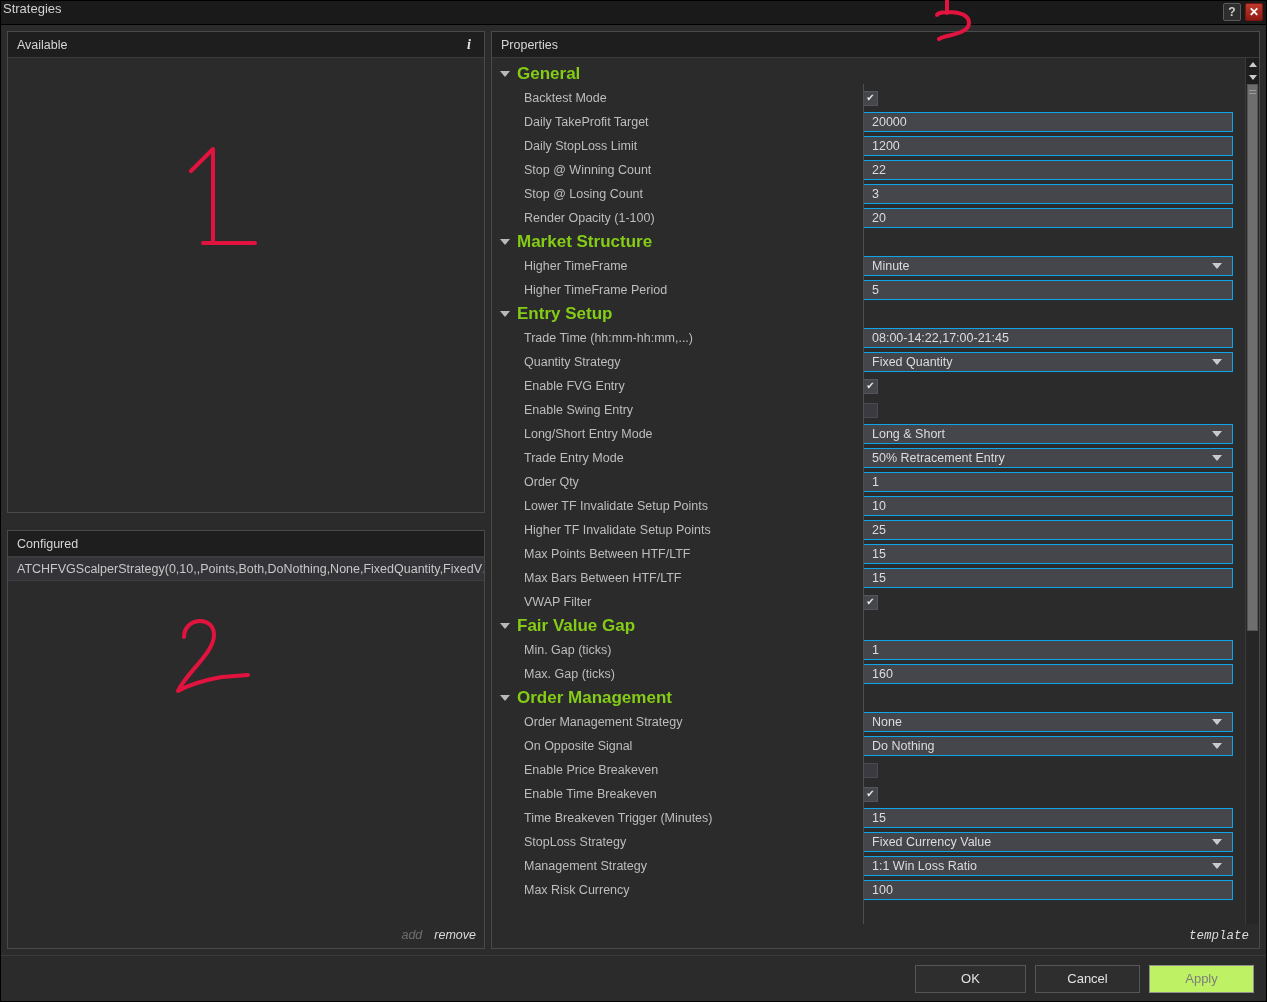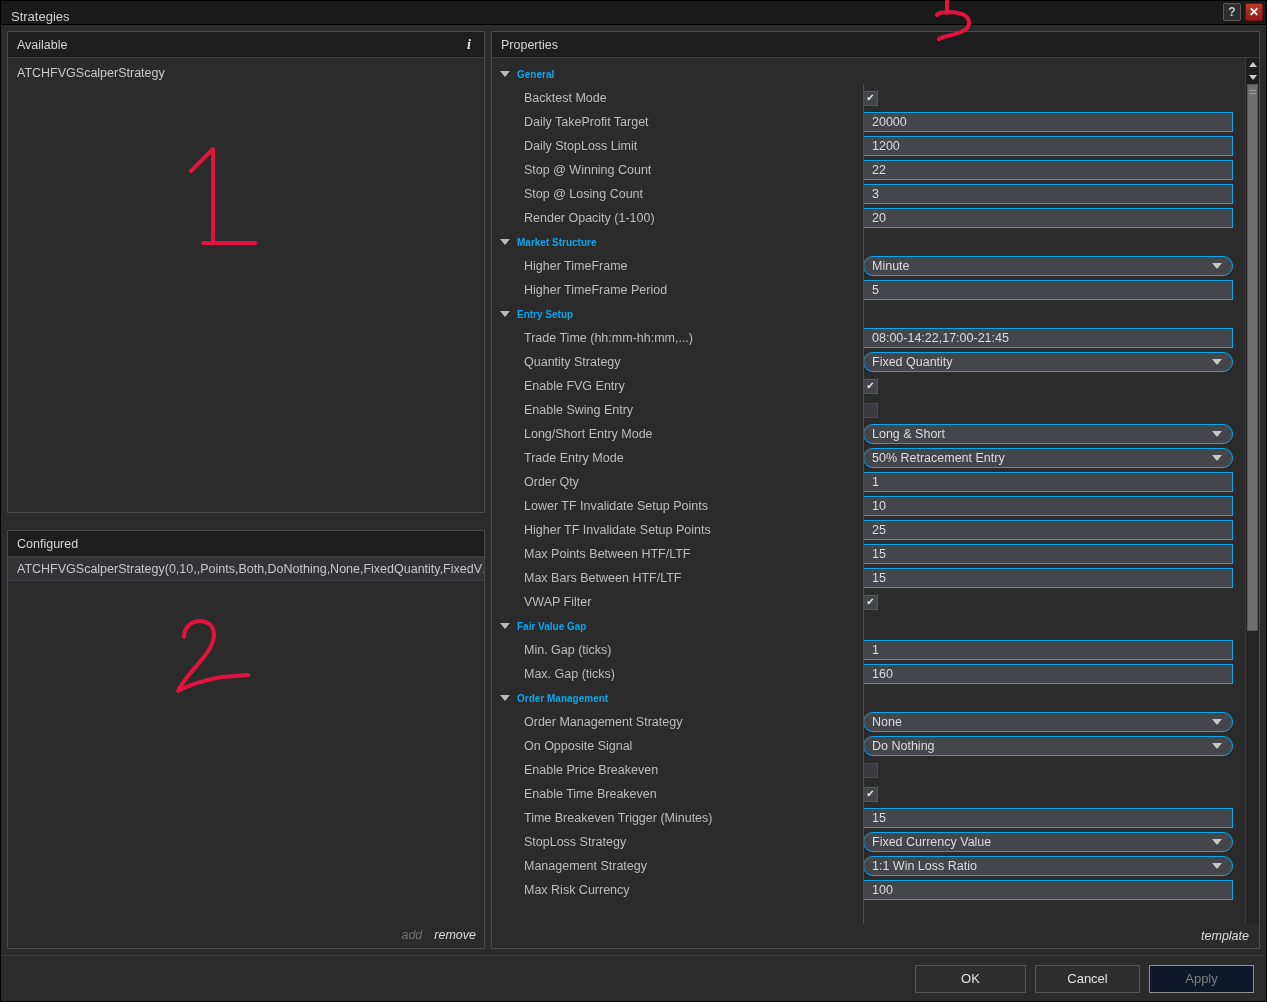--- a/index.html
+++ b/index.html
@@ -21,8 +21,8 @@
     height: 24px; flex: 0 0 24px;
     background: #1a1a1a;
     border-bottom: 1px solid #000;
-    display: flex; align-items: flex-end;
-    padding-left: 10px;
+    display: flex; align-items: flex-start;
+    padding-left: 2px;
     position: relative;
   }
   .titlebar .title {

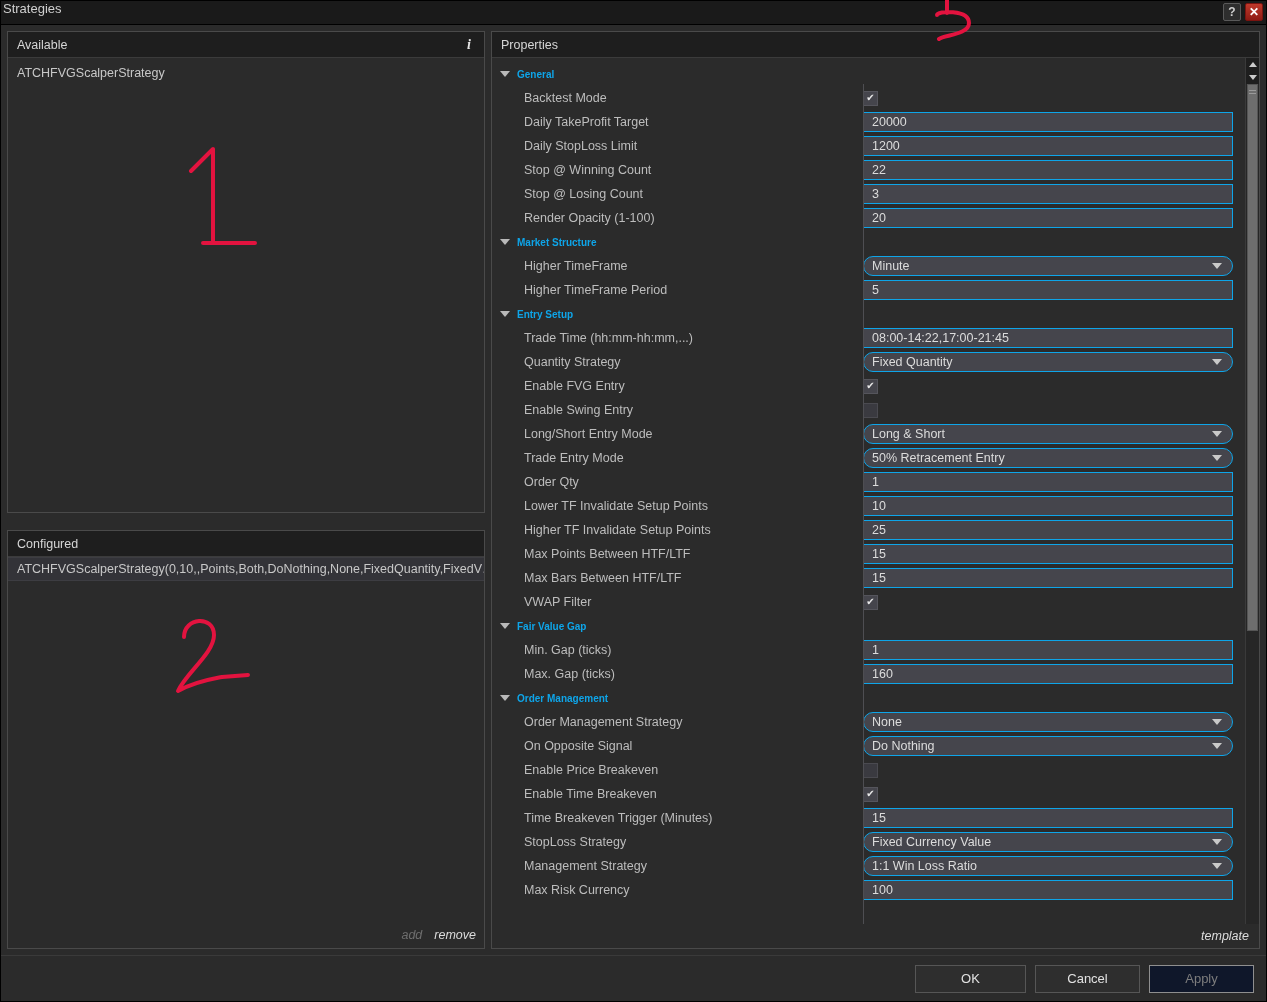--- a/index.html
+++ b/index.html
@@ -258,7 +258,6 @@
           <span class="info-icon">i</span>
         </div>
         <div class="panel-body">
-          <div class="list-item">ATCHFVGScalperStrategy</div>
 
           <svg class="ann" style="left:175px; top:85px;" width="90" height="110" viewBox="0 0 90 110">
             <path d="M8 28 L30 6 L30 100 M20 100 L72 100" stroke="#e3133f" stroke-width="4" fill="none" stroke-linecap="round" stroke-linejoin="round"></path>

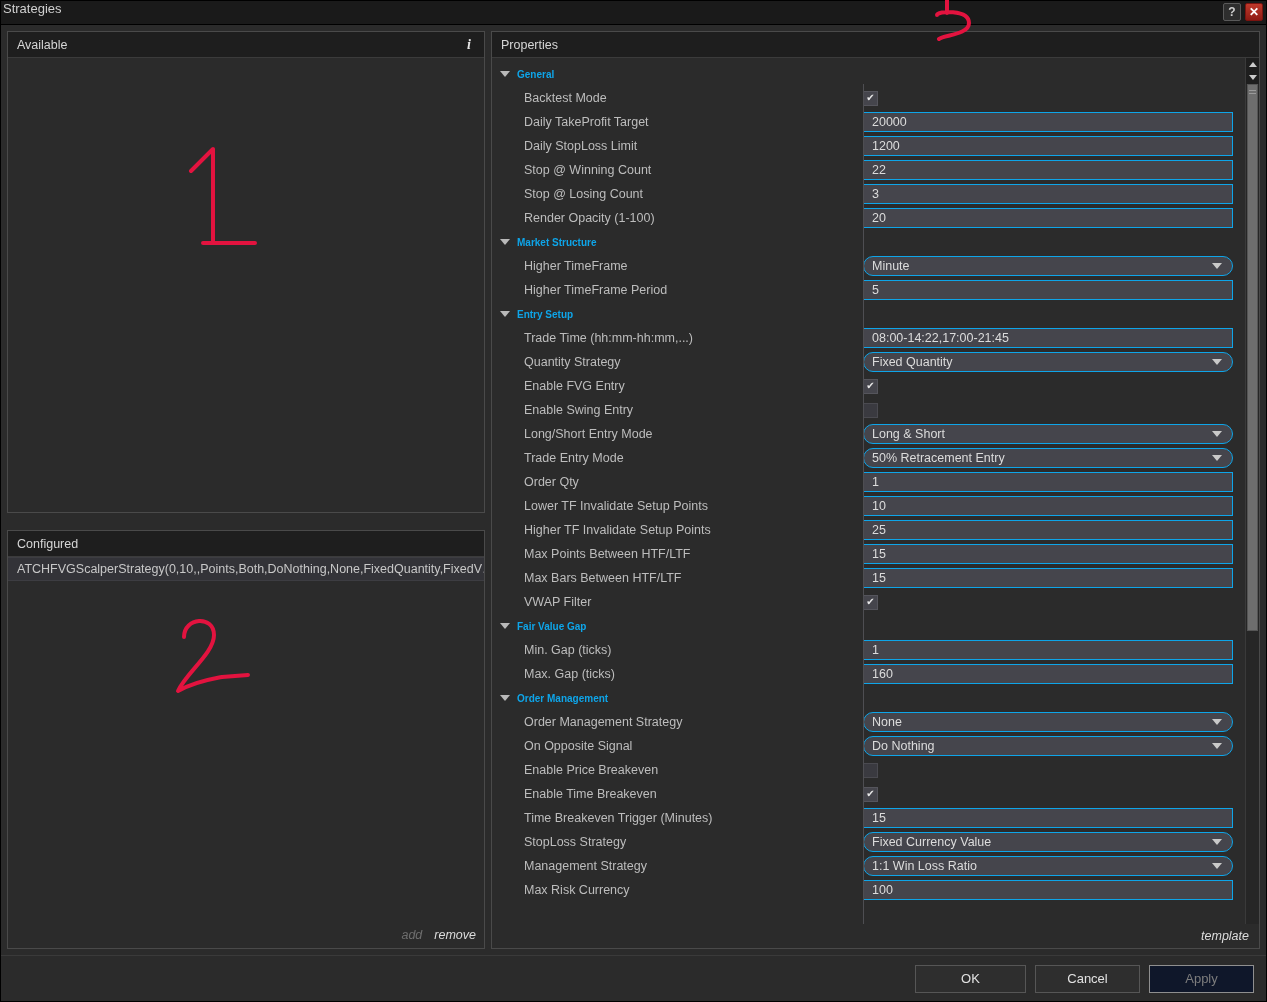--- a/index.html
+++ b/index.html
@@ -125,7 +125,7 @@
   .row { display: flex; align-items: center; height: 24px; }
   .row.section { height: 24px; }
   .sec-label {
-    color: #0ea5e9; font-size: 10px; font-weight: bold;
+    color: #84cc16; font-size: 17px; font-weight: bold;
     display: flex; align-items: center; gap: 7px;
     padding-left: 8px;
   }

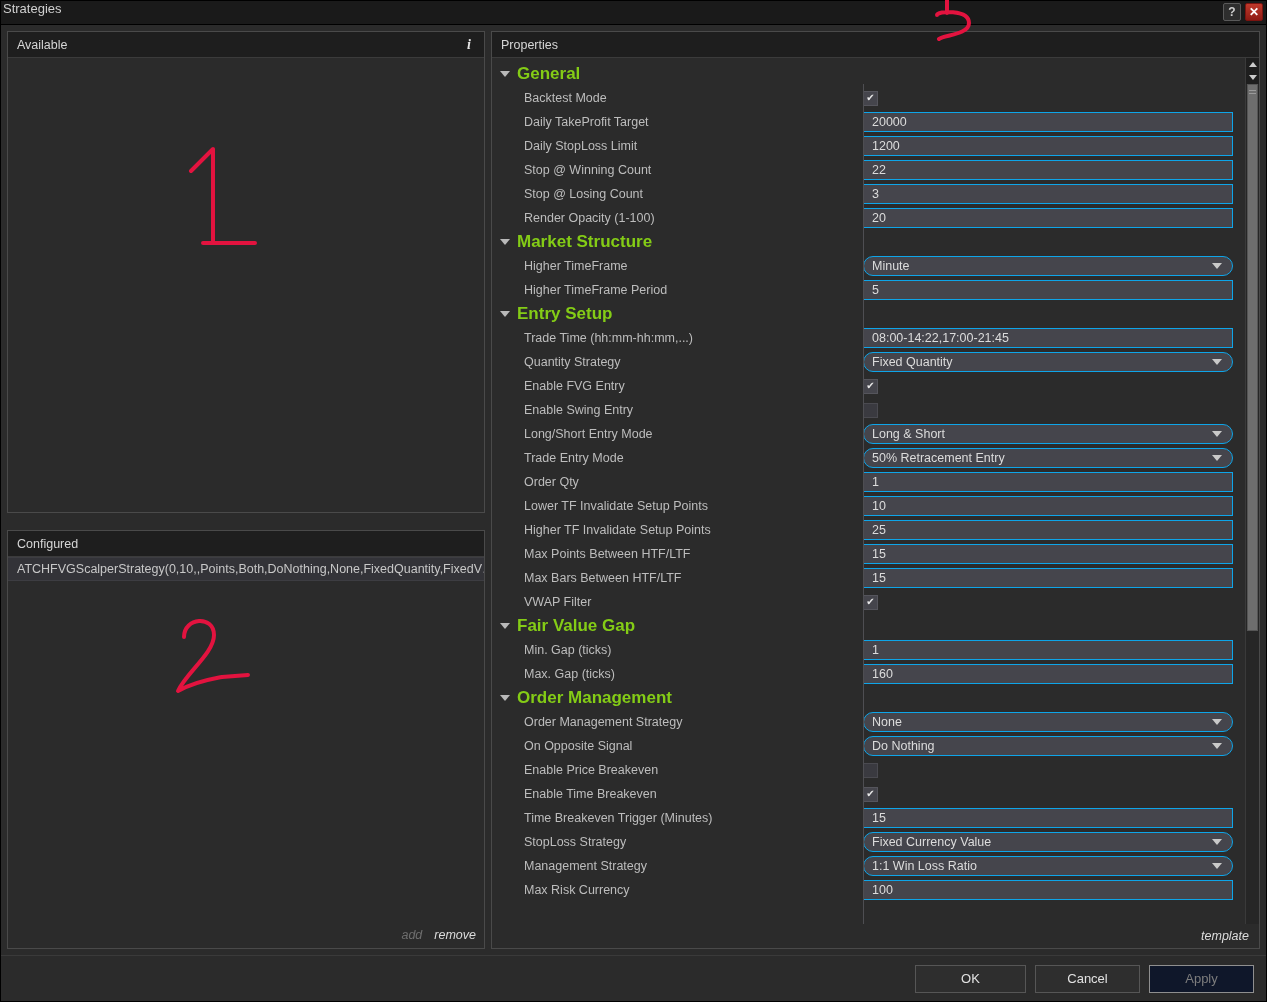--- a/index.html
+++ b/index.html
@@ -152,7 +152,7 @@
     padding: 0 8px;
     white-space: nowrap; overflow: hidden;
   }
-  .field.select { justify-content: space-between; border-radius: 10px; }
+  .field.select { justify-content: space-between; }
   .chev {
     width: 0; height: 0;
     border-left: 5px solid transparent;

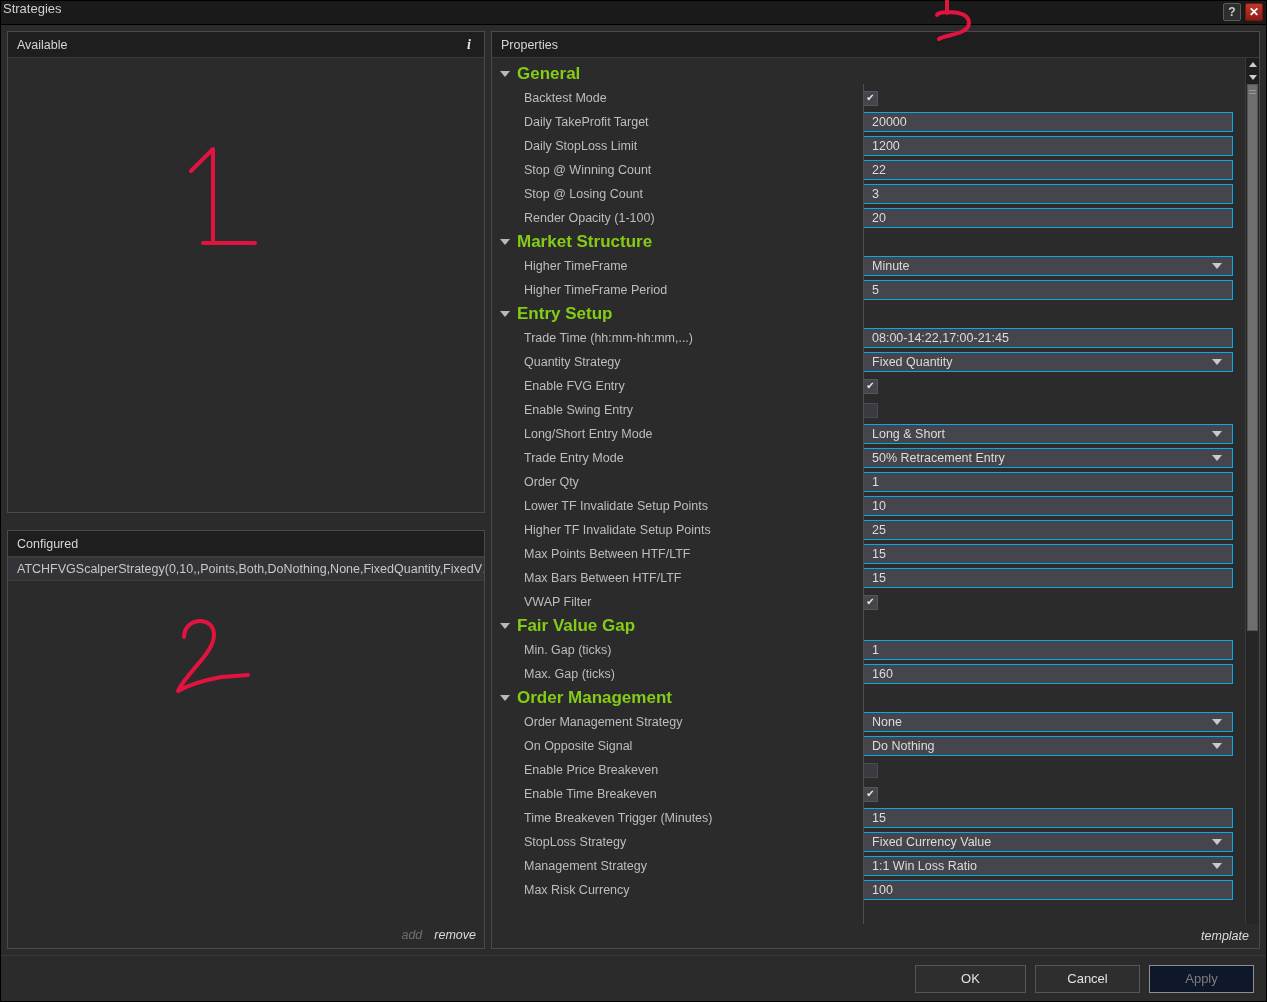--- a/index.html
+++ b/index.html
@@ -211,7 +211,7 @@
     height: 24px; flex: 0 0 24px;
     display: flex; align-items: center; justify-content: flex-end;
     padding-right: 10px;
-    font-size: 12.5px; font-style: italic; color: #dcdcdc;
+    font-size: 12.5px; font-style: italic; color: #dcdcdc; font-family: Liberation Mono, monospace;
   }
 
   

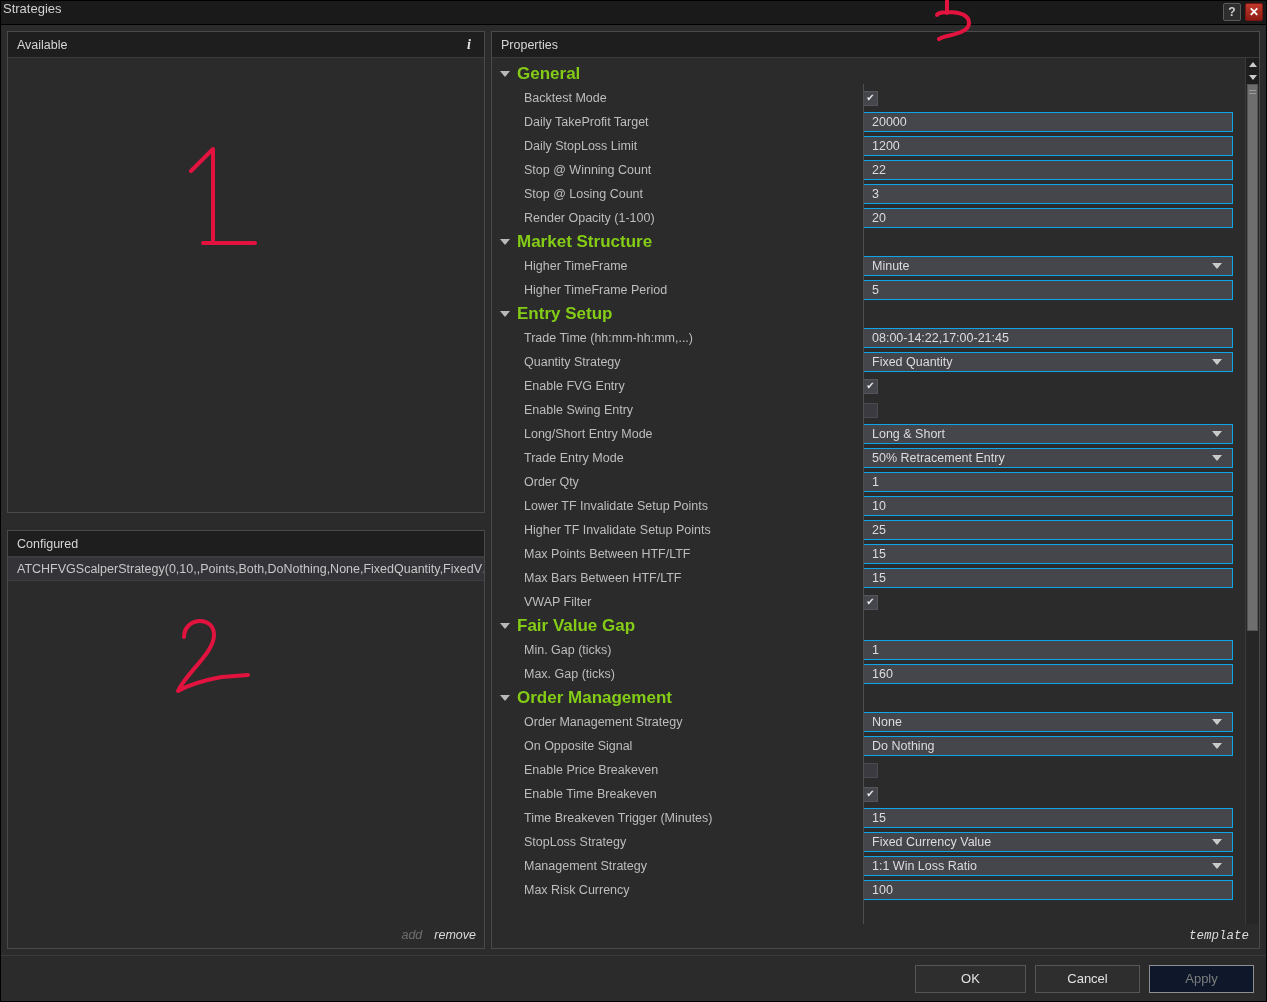--- a/index.html
+++ b/index.html
@@ -230,7 +230,7 @@
   }
   .btn.primary { width: 111px; }
   .btn.disabled {
-    background: #0f172a; border-color: #8f8f8f; color: #7d7d7d;
+    background: #bef264; border-color: #8f8f8f; color: #7d7d7d;
   }
   
   .ann { position: absolute; pointer-events: none; }

